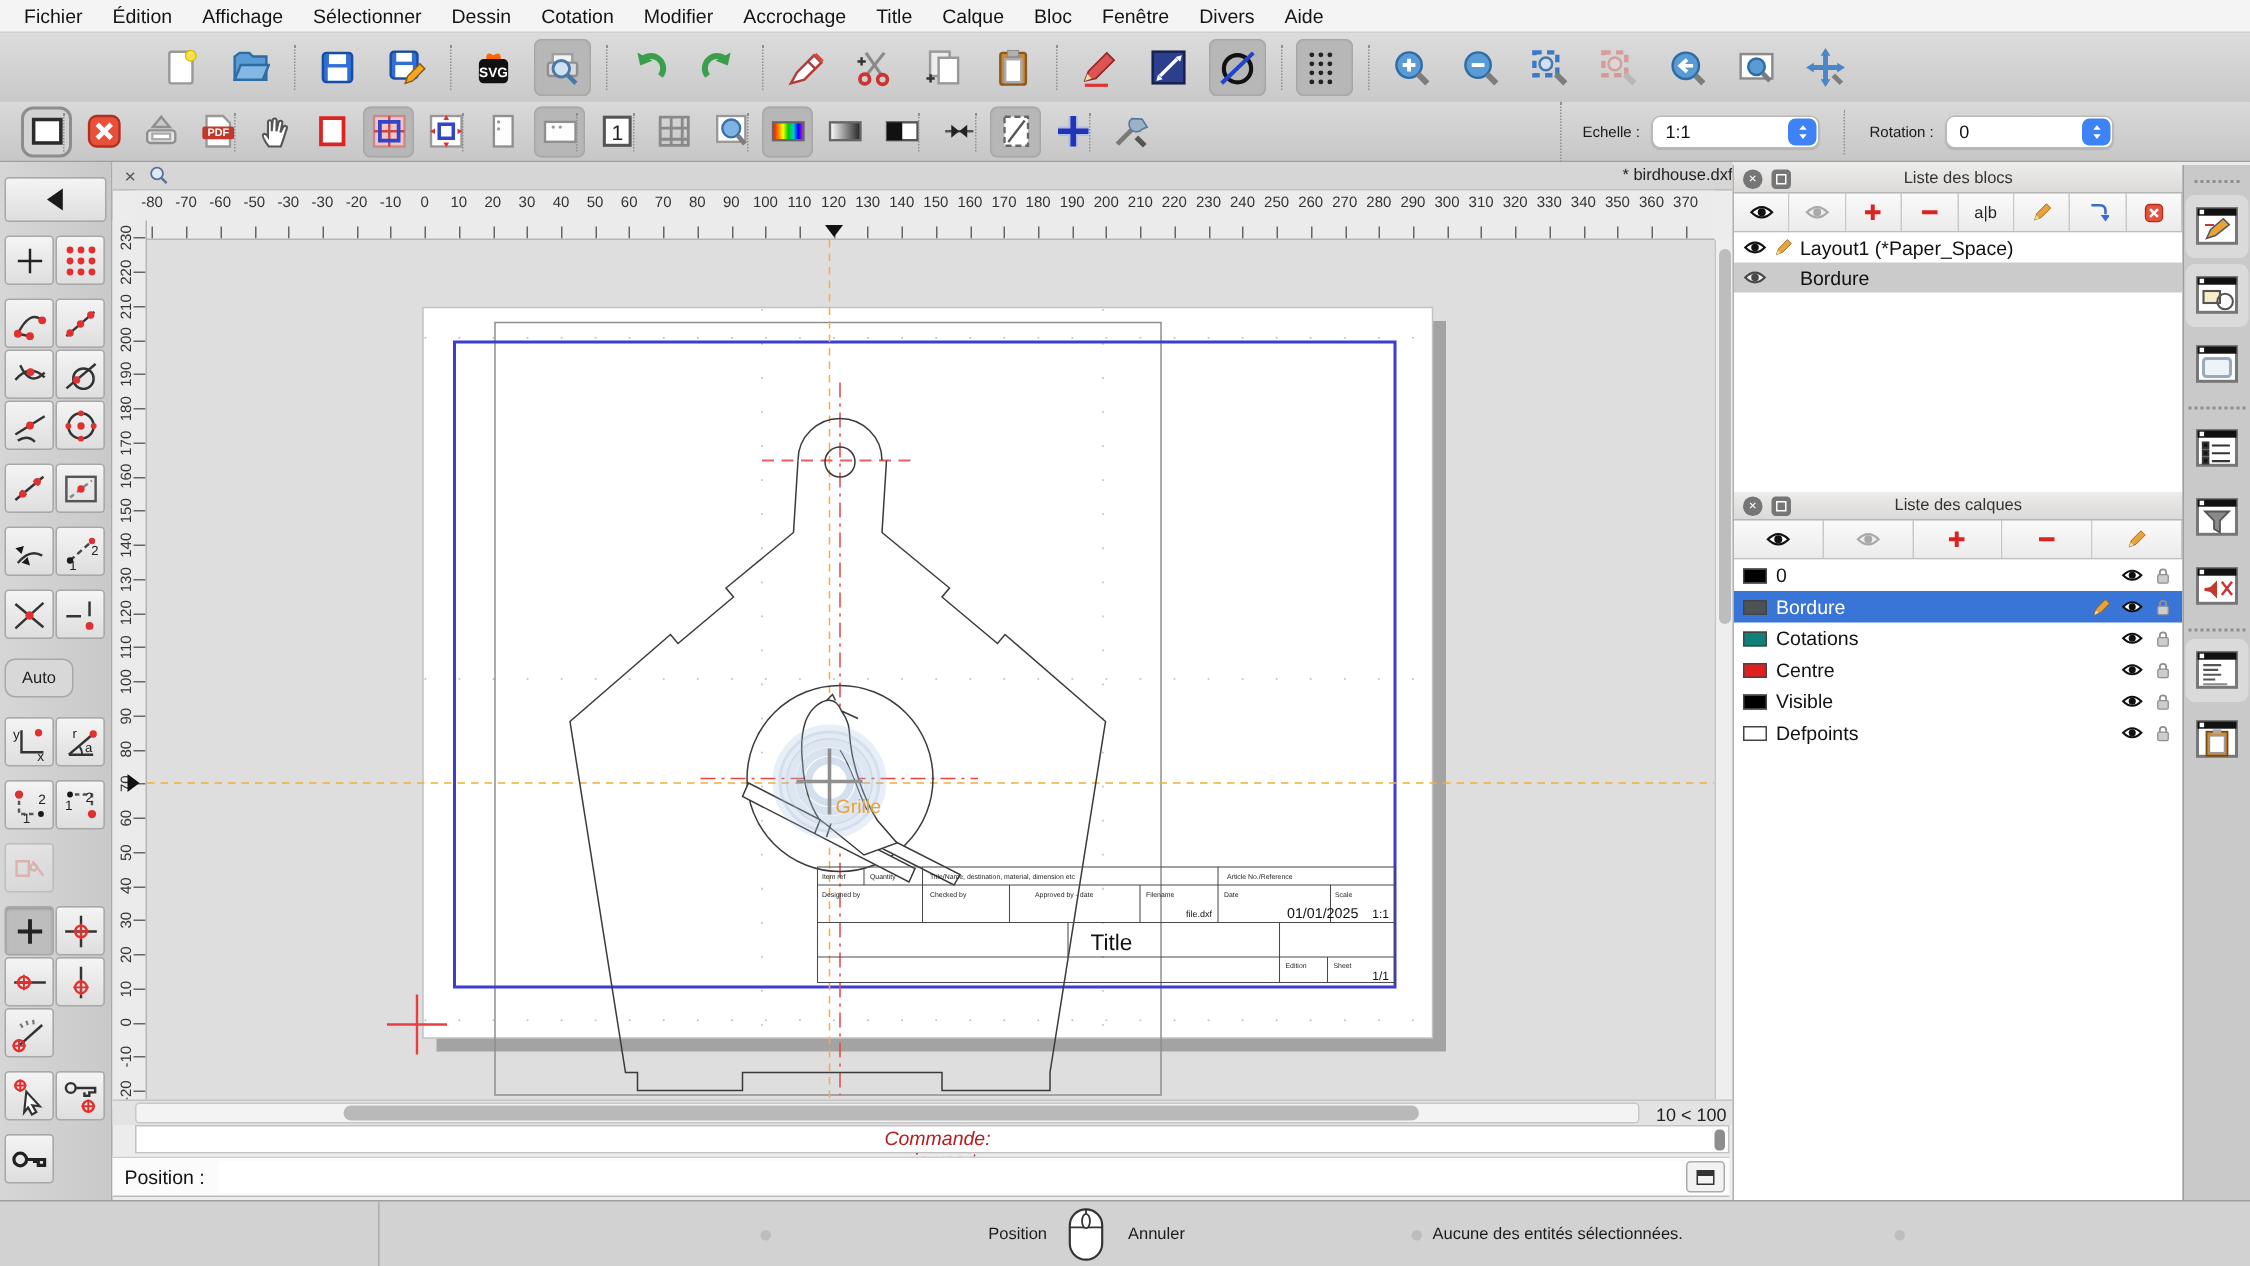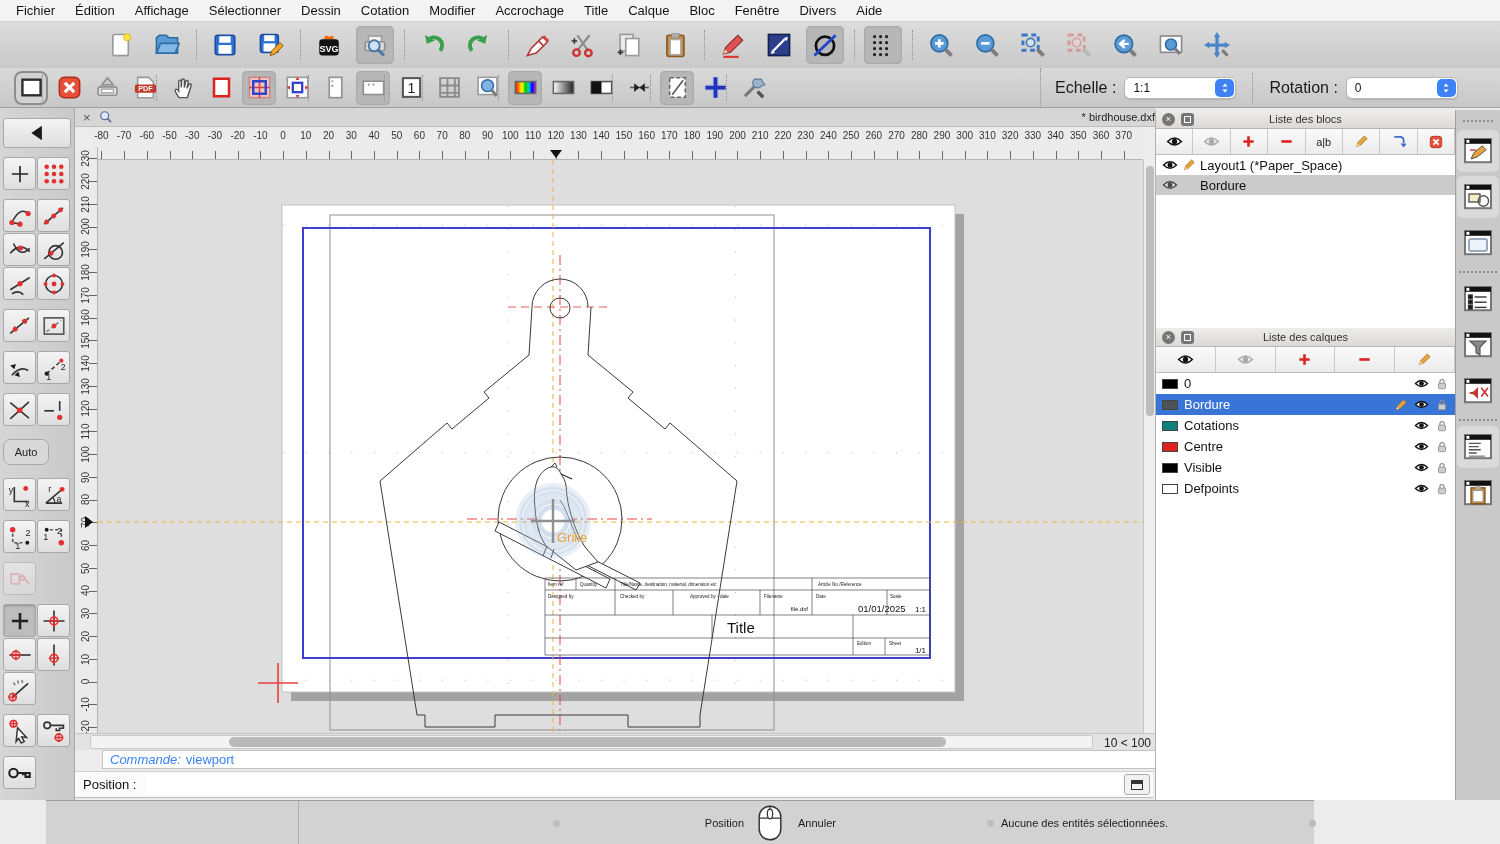--- a/index.html
+++ b/index.html
@@ -20,7 +20,7 @@
   .tbtn.sep::before{content:'';position:absolute;left:-10px;top:4px;bottom:4px;border-left:1px dotted #8f8f8f;}
   #scale-group{position:absolute;left:1040px;top:0;height:40px;display:flex;align-items:center;gap:8px;padding-left:14px;border-left:1px dotted #8f8f8f;}
   #scale-group .grp-sep{width:1px;height:30px;border-left:1px dotted #8f8f8f;margin:0 8px;}
-  .ctl-label{font-size:16px;color:#1a1a1a;}
+  .ctl-label{font-size:10px;color:#1a1a1a;}
   .stepper{width:112px;height:22px;background:#fff;border:1px solid #b9b9b9;border-radius:6px;position:relative;font-size:12px;color:#111;line-height:20px;padding-left:8px;box-shadow:0 1px 1px rgba(0,0,0,.12);}
   .stepper .updown{position:absolute;right:1px;top:1px;width:19px;height:18px;background:#3d82f7;border-radius:5px;display:flex;align-items:center;justify-content:center;}
   

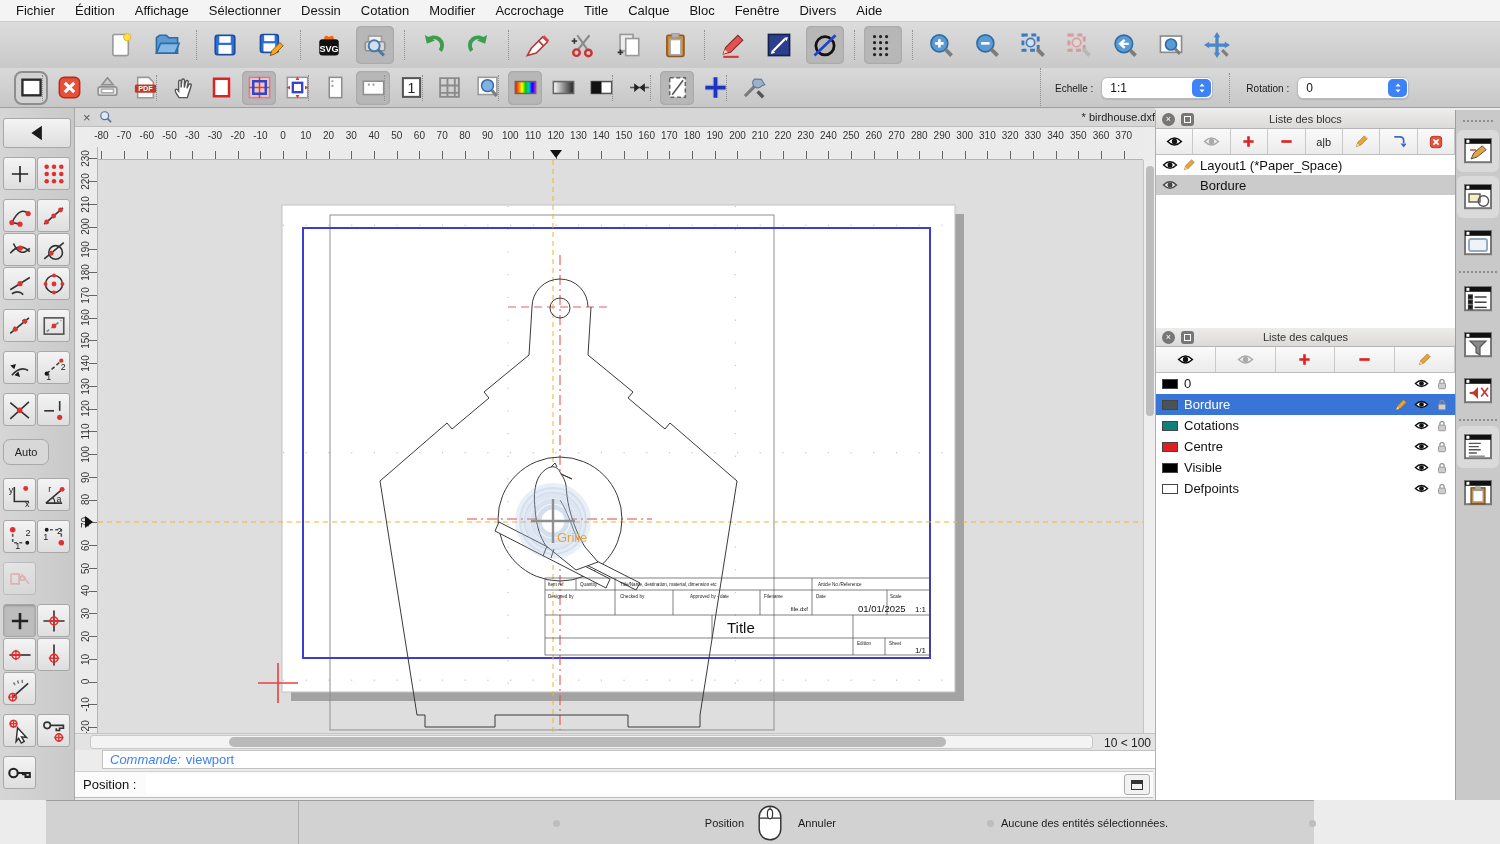--- a/index.html
+++ b/index.html
@@ -55,7 +55,7 @@
   #hscroll .thumb{position:absolute;left:138px;top:1px;width:717px;height:10px;background:#b9b9b9;border-radius:5px;}
   #grid-status{position:absolute;right:4px;top:2px;font-size:12px;color:#222;}
   
-  #cmdrow{position:absolute;left:102px;top:750px;width:1063px;height:19px;background:#fff;border:1px solid #c2c2c2;font-size:13px;display:flex;align-items:center;padding-left:7px;color:#3b82f6;}
+  #cmdrow{position:absolute;left:90px;top:750px;width:1063px;height:19px;background:#fff;border:1px solid #c2c2c2;font-size:13px;display:flex;align-items:center;padding-left:7px;color:#b91c1c;flex-direction:column;}
   #cmdrow .cmd-label{font-style:italic;}
   #cmdrow .cmd-value{margin-left:5px;}
   #cmd-scroll{position:absolute;right:2px;top:2px;width:7px;height:14px;background:#8e8e8e;border-radius:3px;}

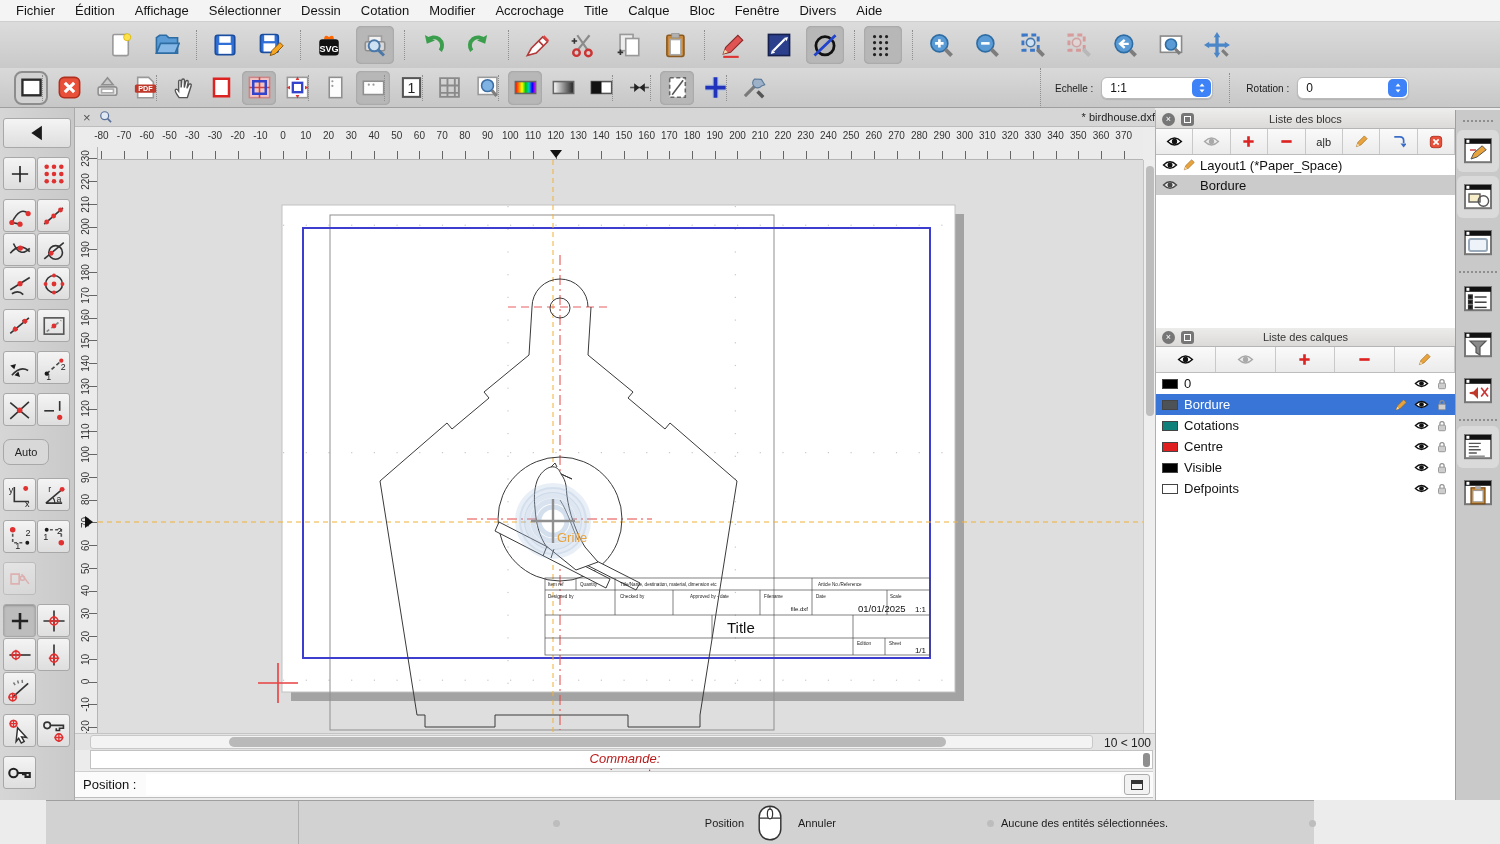--- a/index.html
+++ b/index.html
@@ -65,7 +65,7 @@
   #pos-btn{width:26px;height:21px;margin:0 3px;background:#f2f2f2;border:1px solid #ababab;border-radius:3px;display:flex;align-items:center;justify-content:center;}
   #pos-btn .winglyph{width:14px;height:10px;border:1.4px solid #333;border-top-width:4px;}
   
-  #statusbar{position:absolute;left:0;top:800px;width:1268px;height:44px;background:#d2d2d2;border-top:1px solid #9f9f9f;font-size:11px;color:#1c1c1c;margin-left:46px;}
+  #statusbar{position:absolute;left:0;top:800px;width:1500px;height:44px;background:#d2d2d2;border-top:1px solid #9f9f9f;font-size:11px;color:#1c1c1c;}
   #statusbar .two{position:absolute;top:6px;line-height:17px;white-space:pre;}
   #status-sep{position:absolute;left:252px;top:0;height:44px;border-left:1px solid #aeaeae;}
   .led{position:absolute;width:7px;height:7px;border-radius:50%;background:#bdbdbd;top:19px;}

